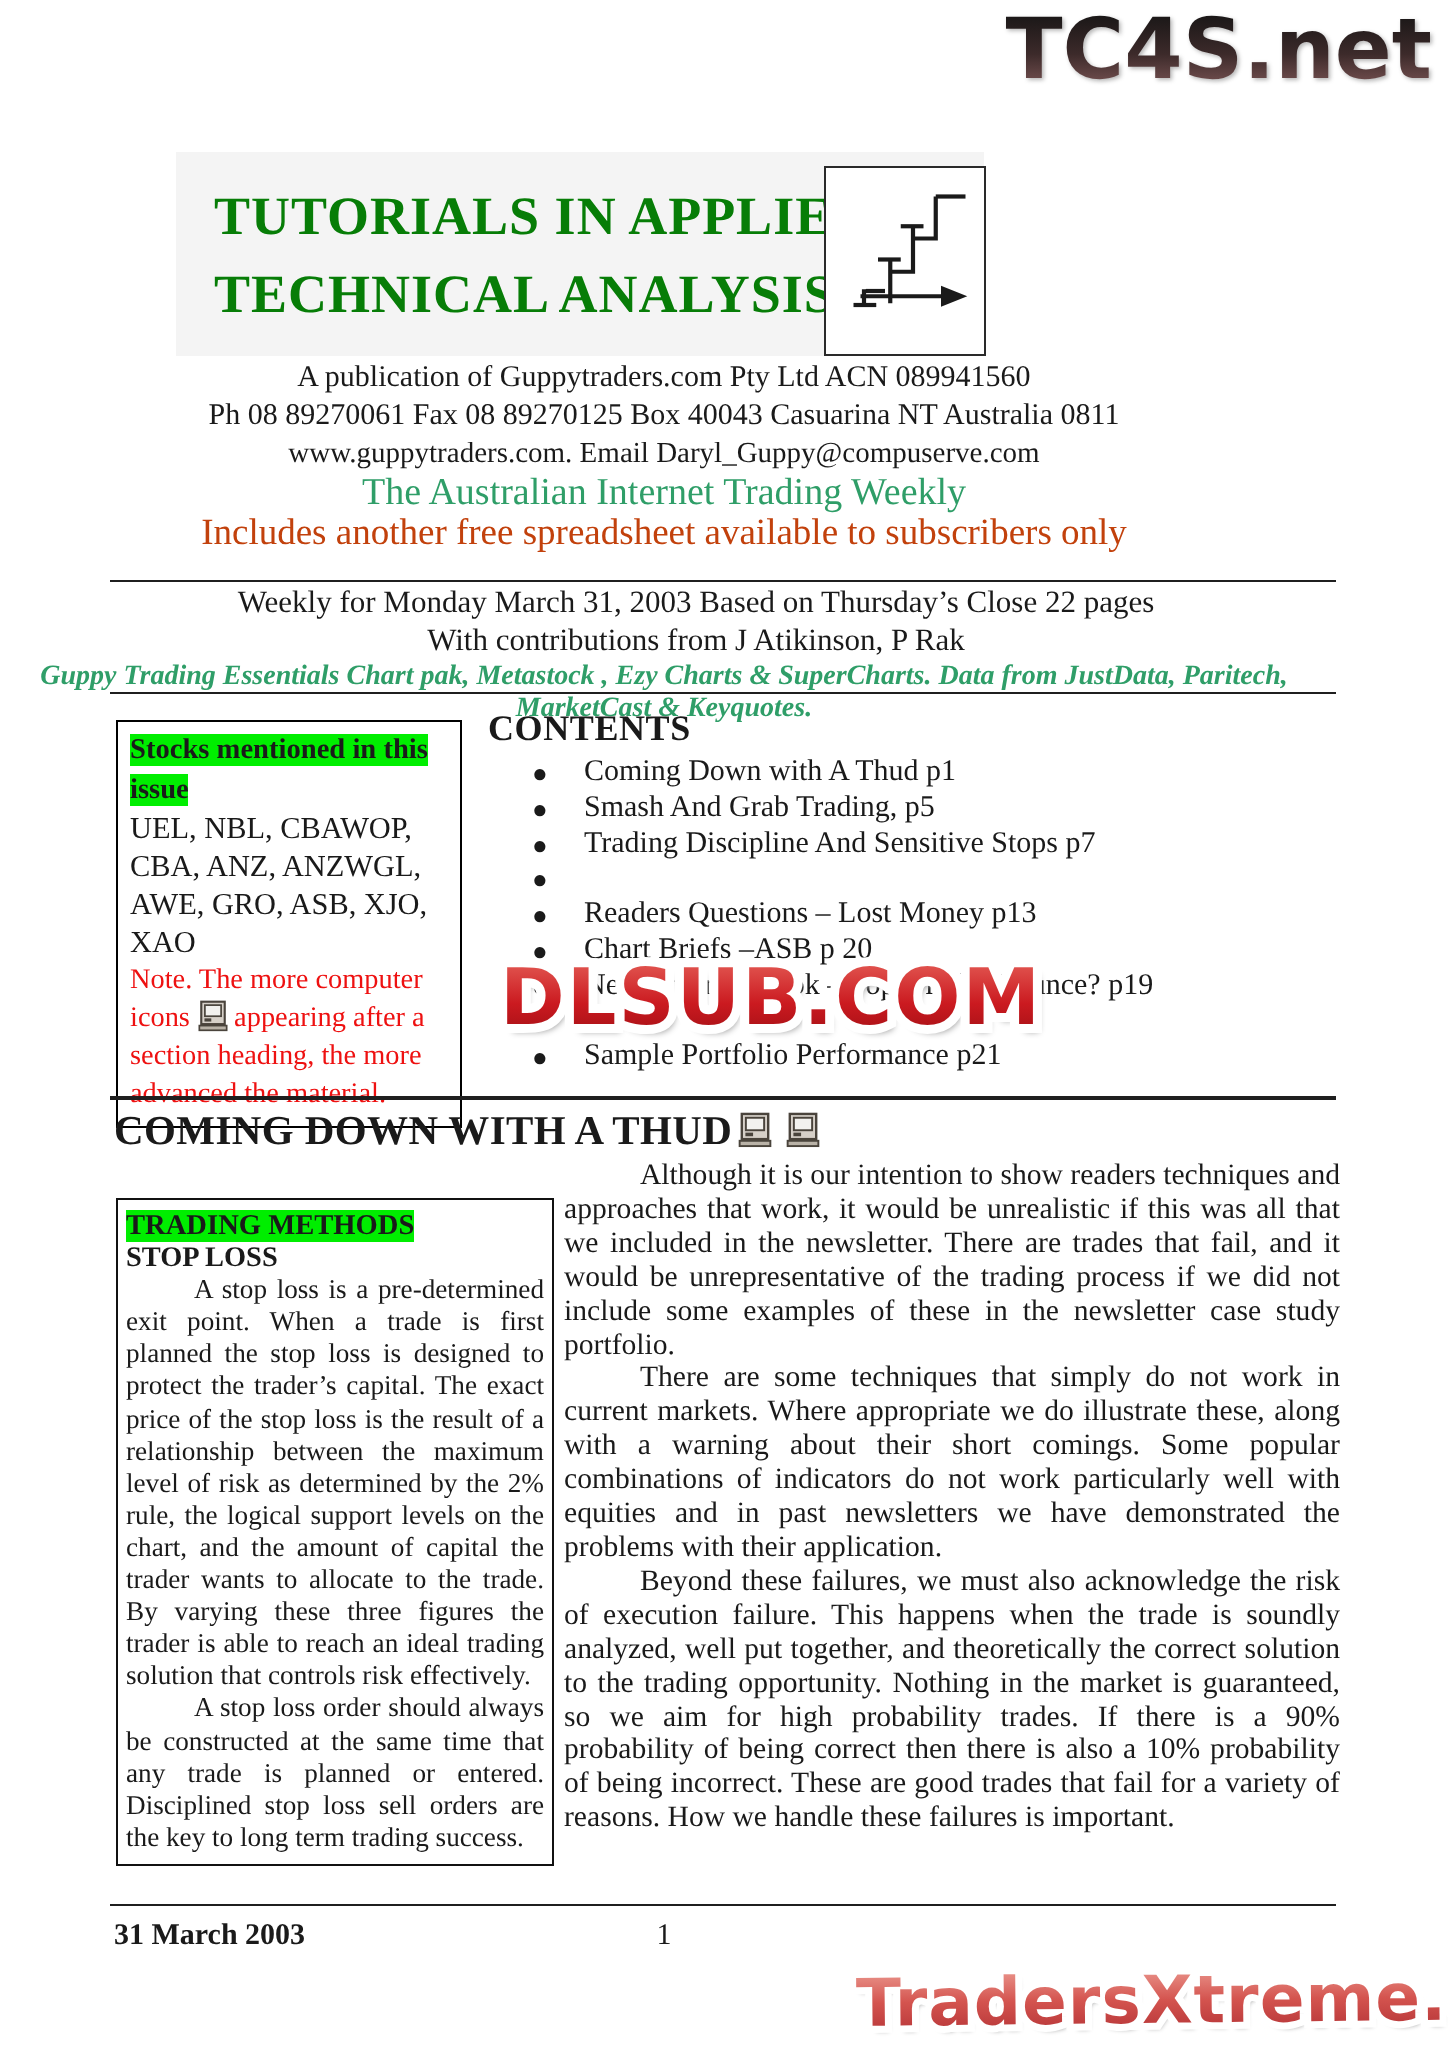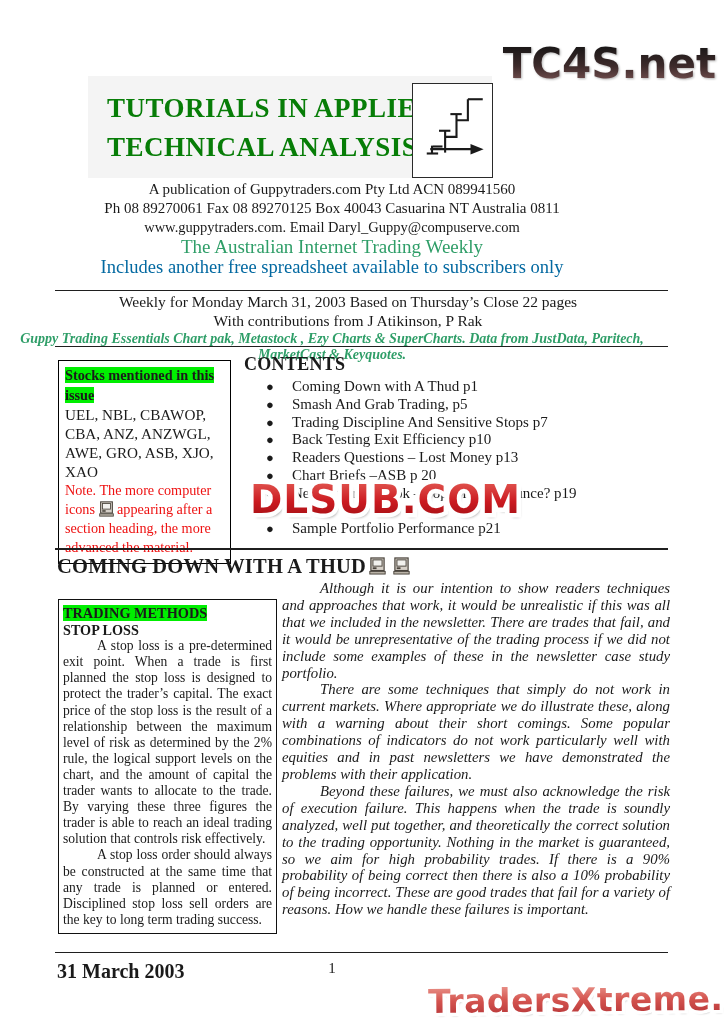--- a/index.html
+++ b/index.html
@@ -27,7 +27,7 @@
              font-weight:800; font-size:42px; white-space:nowrap; z-index:9;
              background:linear-gradient(180deg,#141414 8%,#3c2a2a 55%,#8a5f5f 100%);
              -webkit-background-clip:text; background-clip:text; color:transparent;
-             filter:drop-shadow(1px 1px 1px rgba(90,90,90,0.45));margin-top:39px; }
+             filter:drop-shadow(1px 1px 1px rgba(90,90,90,0.45)); }
 
   
   .mast-bg { left:88px; top:76px; width:404px; height:102px; background:#f4f4f4; }

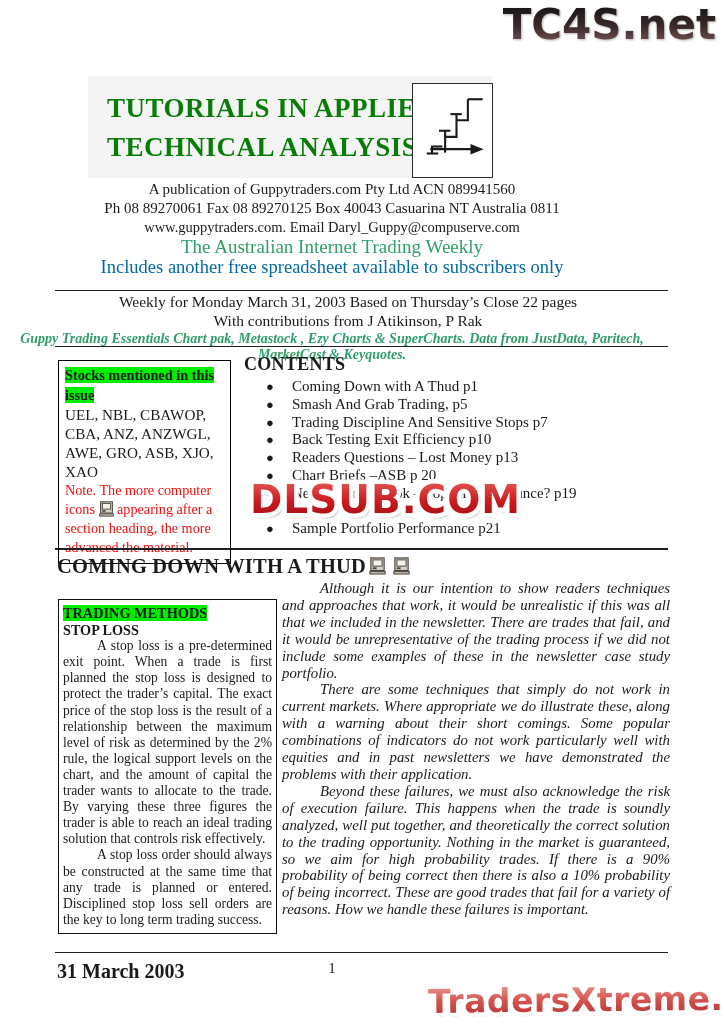--- a/index.html
+++ b/index.html
@@ -39,7 +39,7 @@
   .pub-line { font-size:15px; }
   .pub-line3 { font-size:14.5px; }
   .tagline { font-size:19px; color:#2f9e68; }
-  .subnote { font-size:18.5px; color:#0369a1; }
+  .subnote { font-size:18.5px; color:#c2410c; }
 
   .weekly1, .weekly2 { font-size:15.5px;margin-left:16px; }
   .weekly3 { font-size:14px; font-style:italic; font-weight:600; color:#2f9e68;font-family:Liberation Serif, serif; }

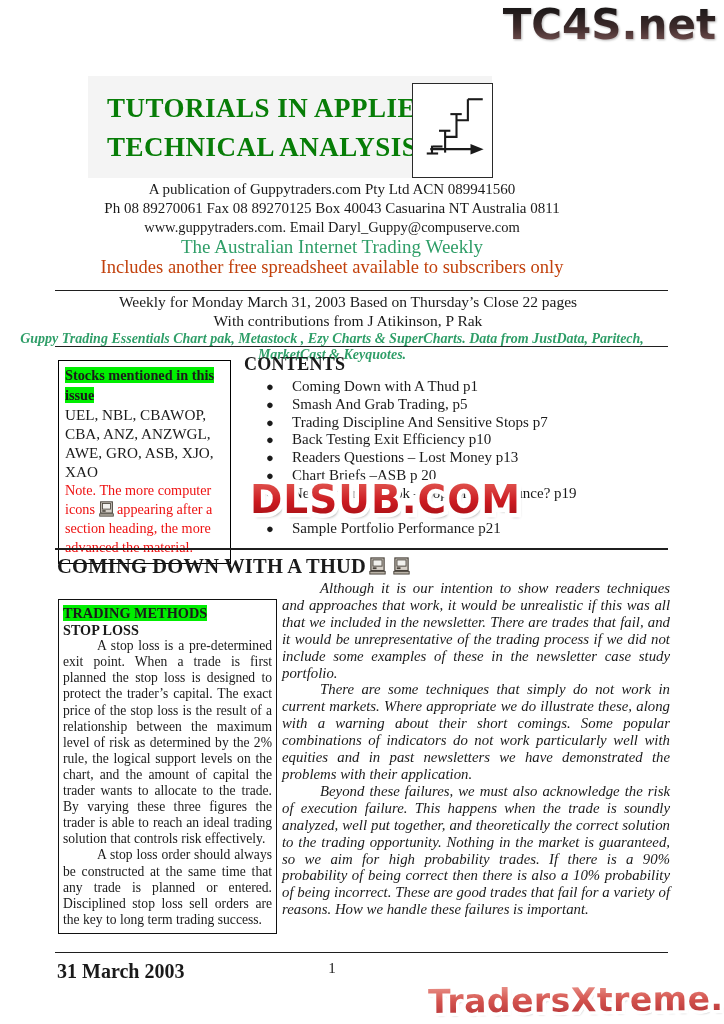--- a/index.html
+++ b/index.html
@@ -148,7 +148,6 @@
       </li>
       <li>
         <span class="b">●</span>
-        <span>Back Testing Exit Efficiency p10</span>
       </li>
       <li>
         <span class="b">●</span>

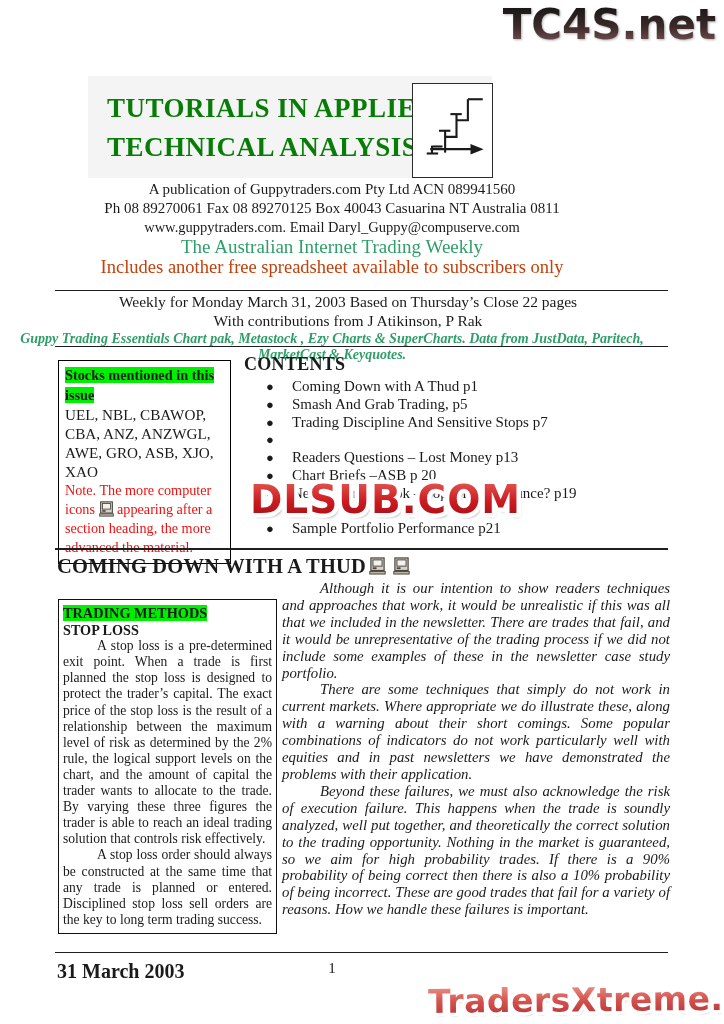--- a/index.html
+++ b/index.html
@@ -67,7 +67,7 @@
   .trade-box p { text-align:justify; text-indent:34px; }
 
   .main-col { left:282px; top:580px; width:388px; font-size:14.8px; line-height:16.9px; }
-  .main-col p { text-align:justify; text-indent:38px;font-style:italic; }
+  .main-col p { text-align:justify; text-indent:38px; }
 
   
   .foot-date { left:57px; top:960px; font-size:20px; font-weight:bold; }

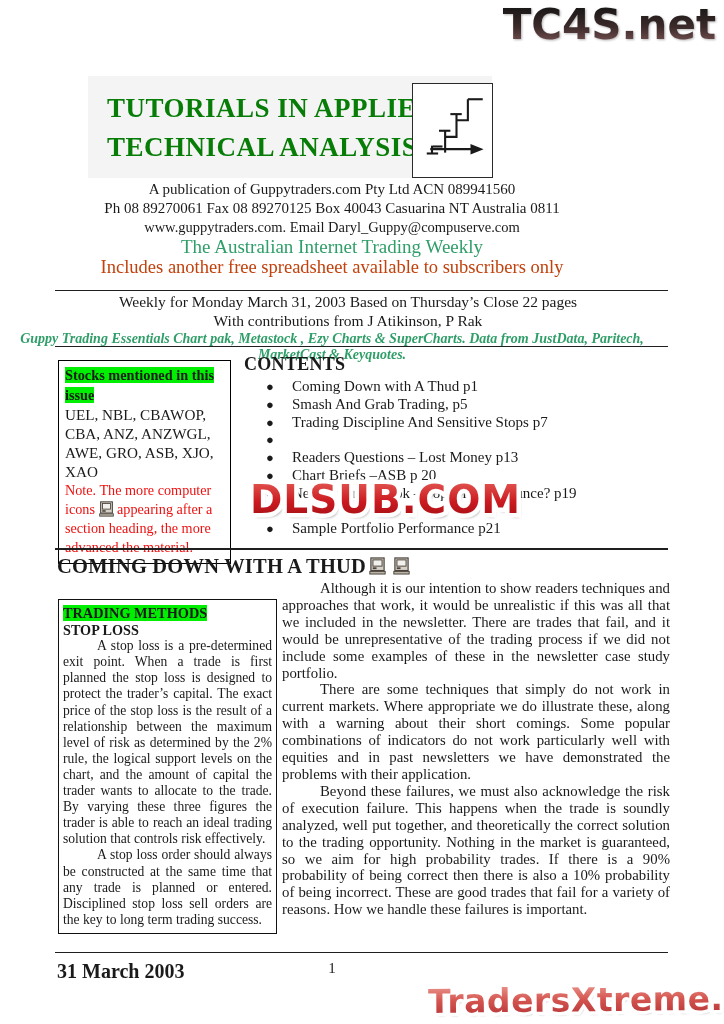--- a/index.html
+++ b/index.html
@@ -70,7 +70,7 @@
   .main-col p { text-align:justify; text-indent:38px; }
 
   
-  .foot-date { left:57px; top:960px; font-size:20px; font-weight:bold; }
+  .foot-date { left:57px; top:960px; font-size:15px; font-weight:bold; }
   .foot-page { top:960px; font-size:15px; }
 </style>
 </head>

